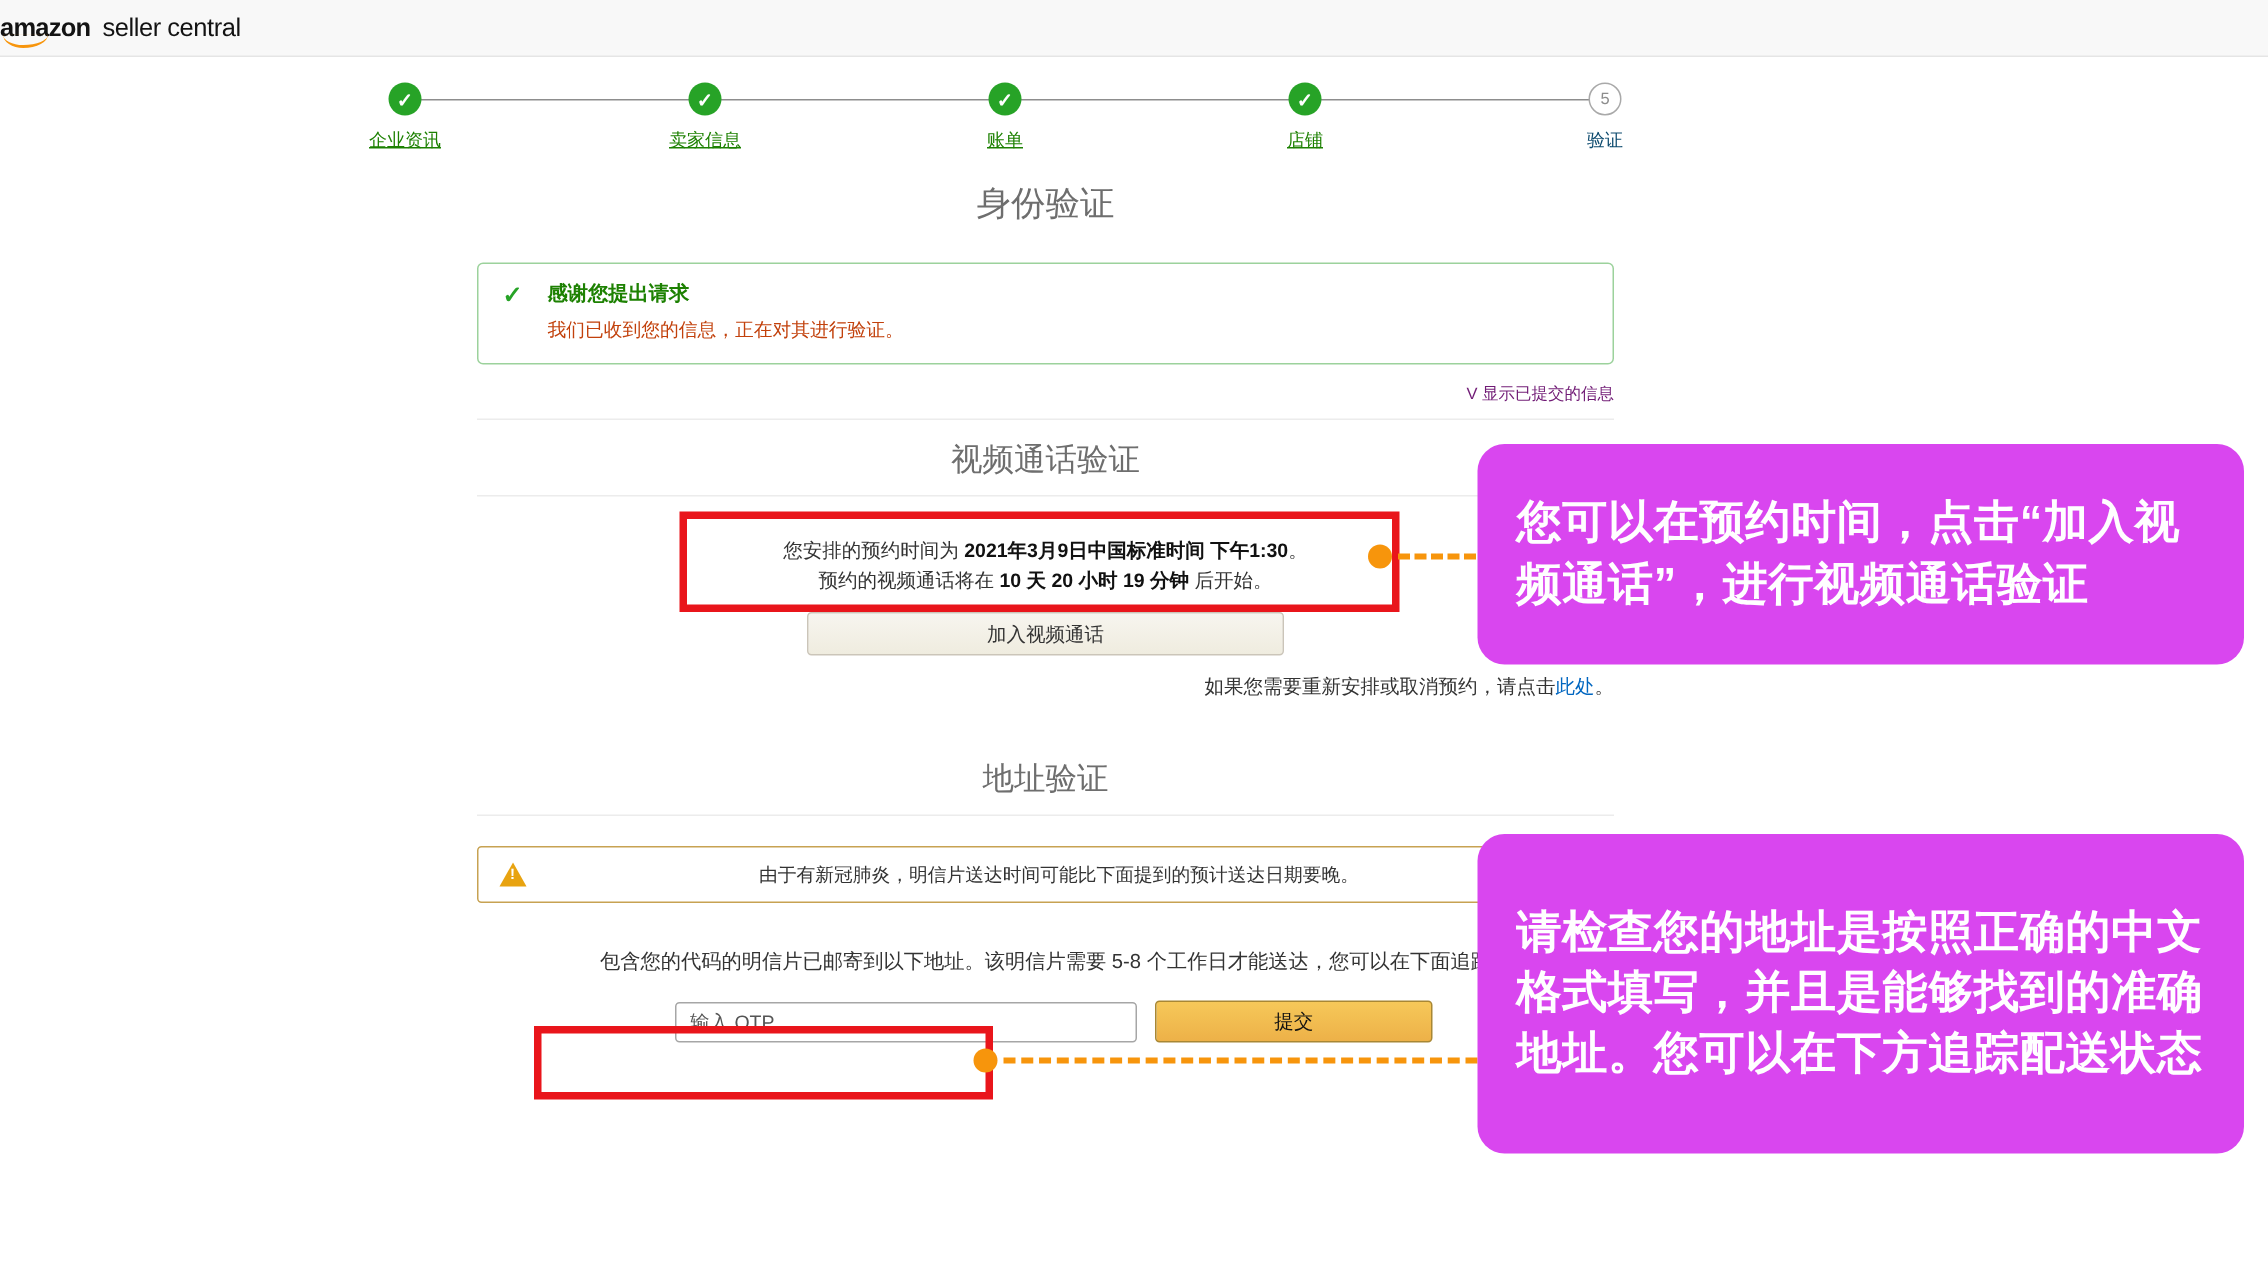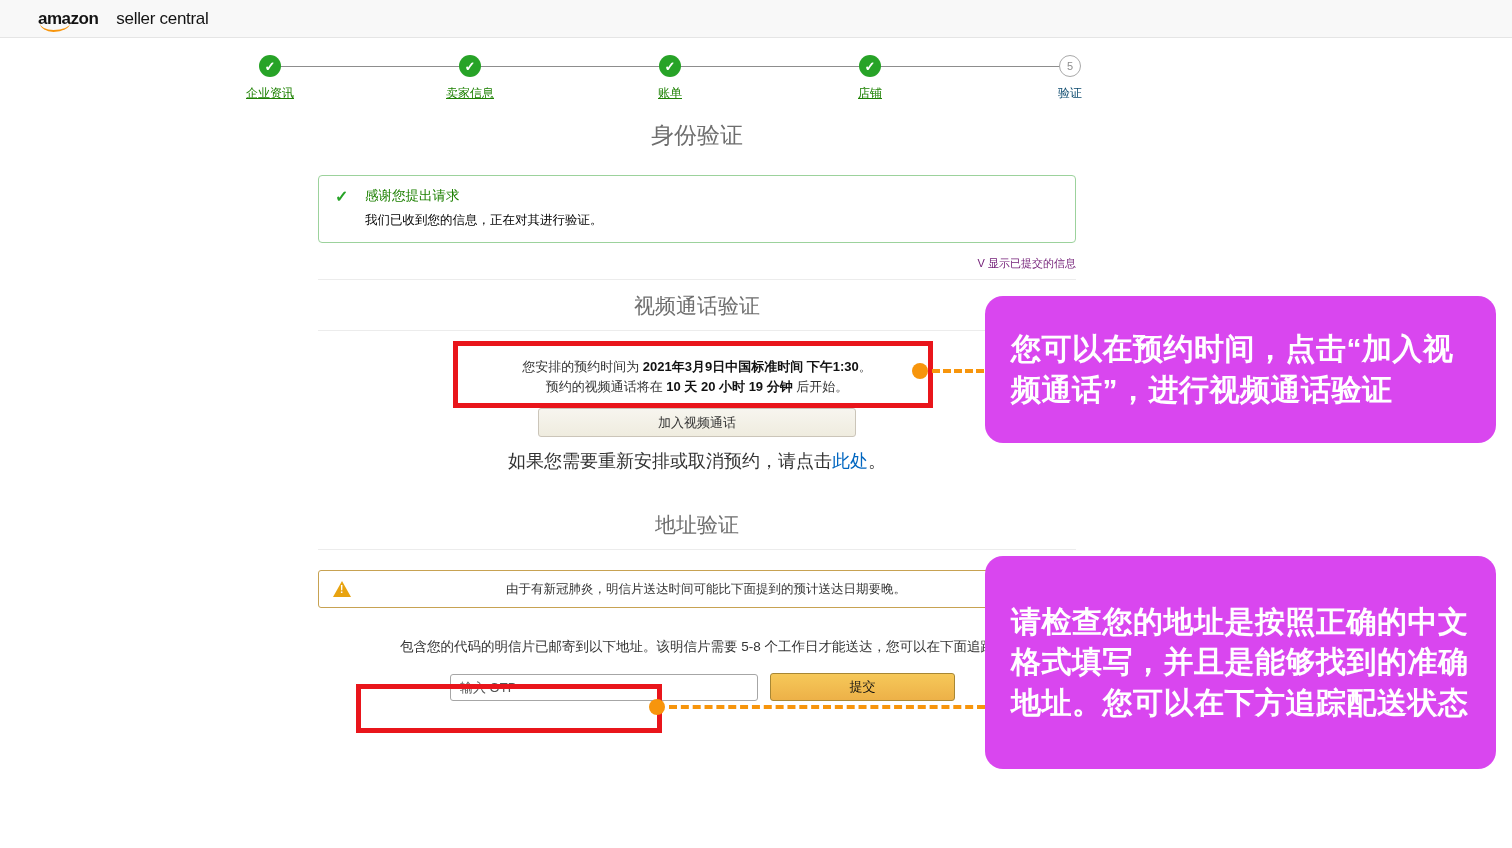--- a/index.html
+++ b/index.html
@@ -10,7 +10,7 @@
   
   .header { position:absolute; top:0; left:0; width:1512px; height:38px;
     background:#f8f8f8; border-bottom:1px solid #e5e5e5; display:flex; align-items:center; }
-  .logo { margin-left:38px; display:flex; align-items:center; gap:18px; font-size:17px; }
+  .logo { display:flex; align-items:center; gap:8px; font-size:17px; }
   .logo-amazon { position:relative; font-weight:bold; letter-spacing:-0.5px; color:#131313; }
   .logo-amazon .smile { position:absolute; left:2px; bottom:-3px; width:30px; height:9px;
     border-bottom:2px solid #f7950c; border-radius:0 0 55% 45%/0 0 100% 100%; }

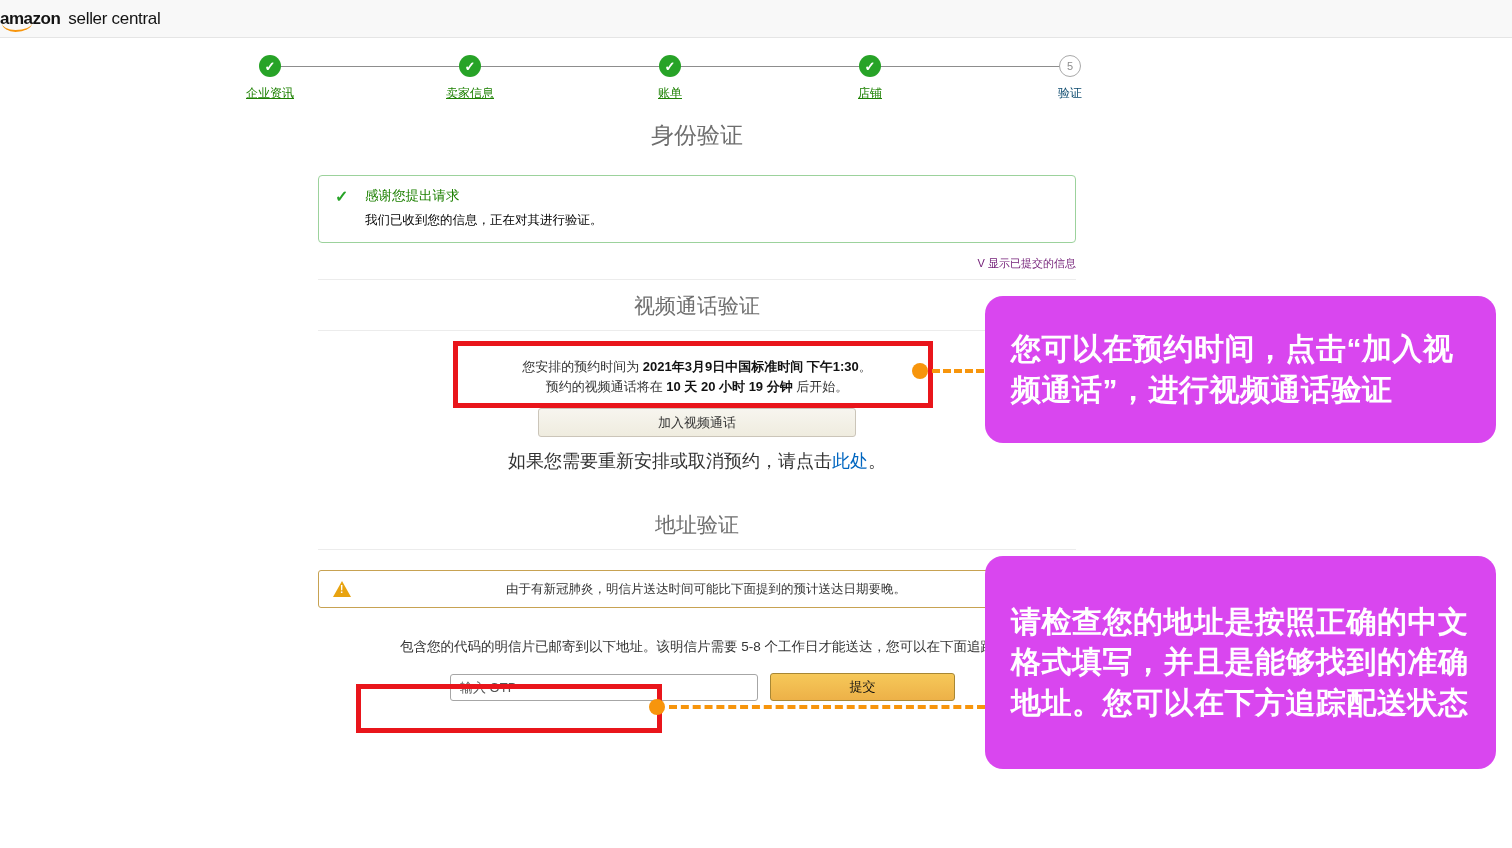--- a/index.html
+++ b/index.html
@@ -39,7 +39,7 @@
     background:#fff; padding:11px 16px 13px 46px; position:relative; min-height:52px; }
   .success-check { position:absolute; left:16px; top:11px; color:#27a327; font-size:16px;
     font-weight:bold; }
-  .success-title { font-size:13.5px; font-weight:normal; color:#1d8102; }
+  .success-title { font-size:13.5px; font-weight:bold; color:#1d8102; }
   .success-body { font-size:12.5px; color:#000000; margin-top:7px; }
 
   .show-link-row { text-align:right; margin-top:10px; }

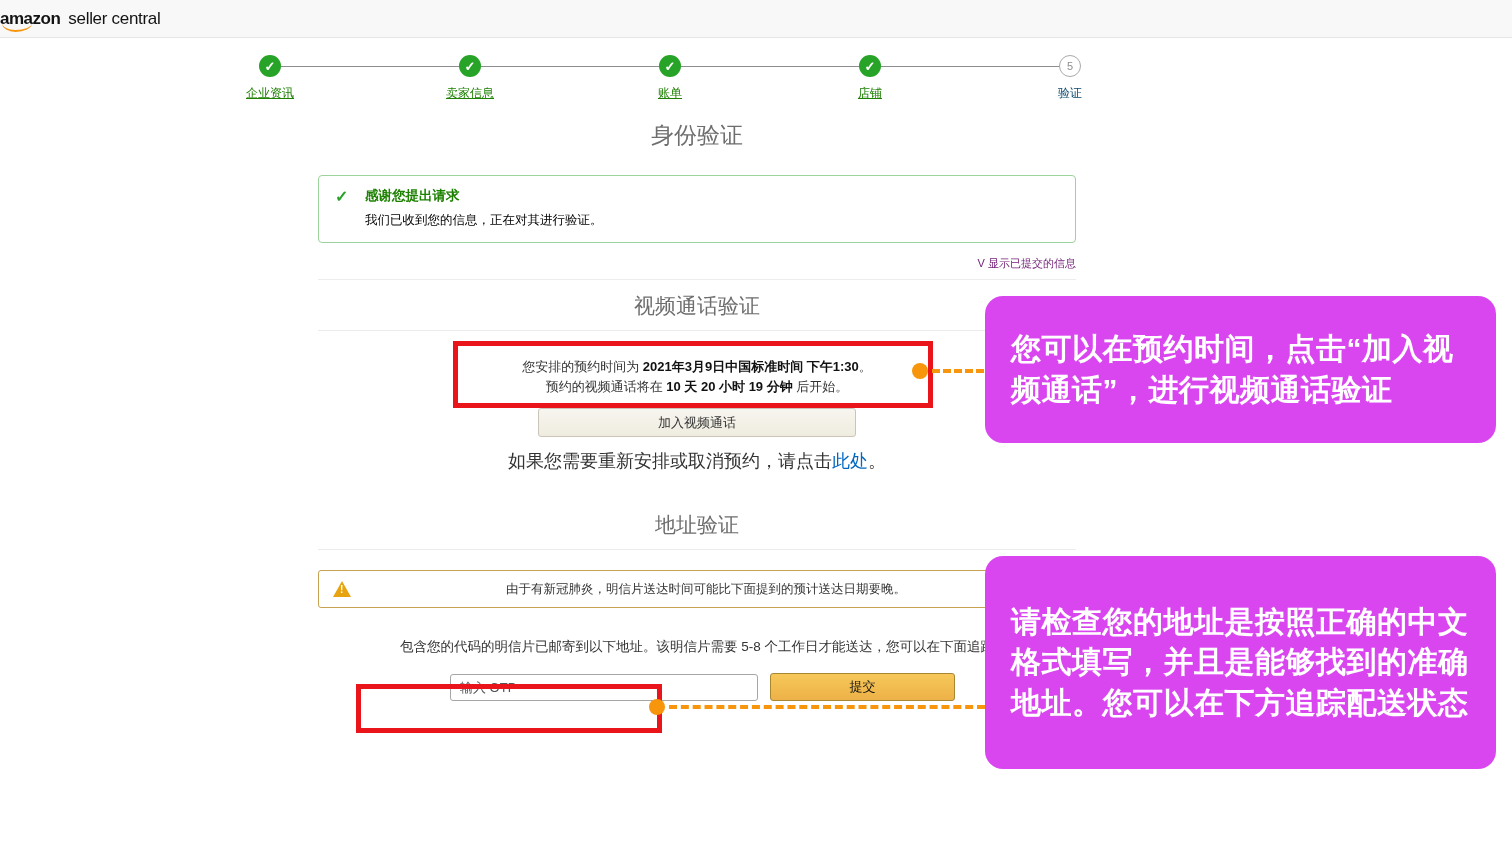--- a/index.html
+++ b/index.html
@@ -40,7 +40,7 @@
   .success-check { position:absolute; left:16px; top:11px; color:#27a327; font-size:16px;
     font-weight:bold; }
   .success-title { font-size:13.5px; font-weight:bold; color:#1d8102; }
-  .success-body { font-size:12.5px; color:#000000; margin-top:7px; }
+  .success-body { font-size:12.5px; color:#c2410c; margin-top:7px; }
 
   .show-link-row { text-align:right; margin-top:10px; }
   .show-link { font-size:11px; color:#701a75; text-decoration:none; cursor:pointer; }

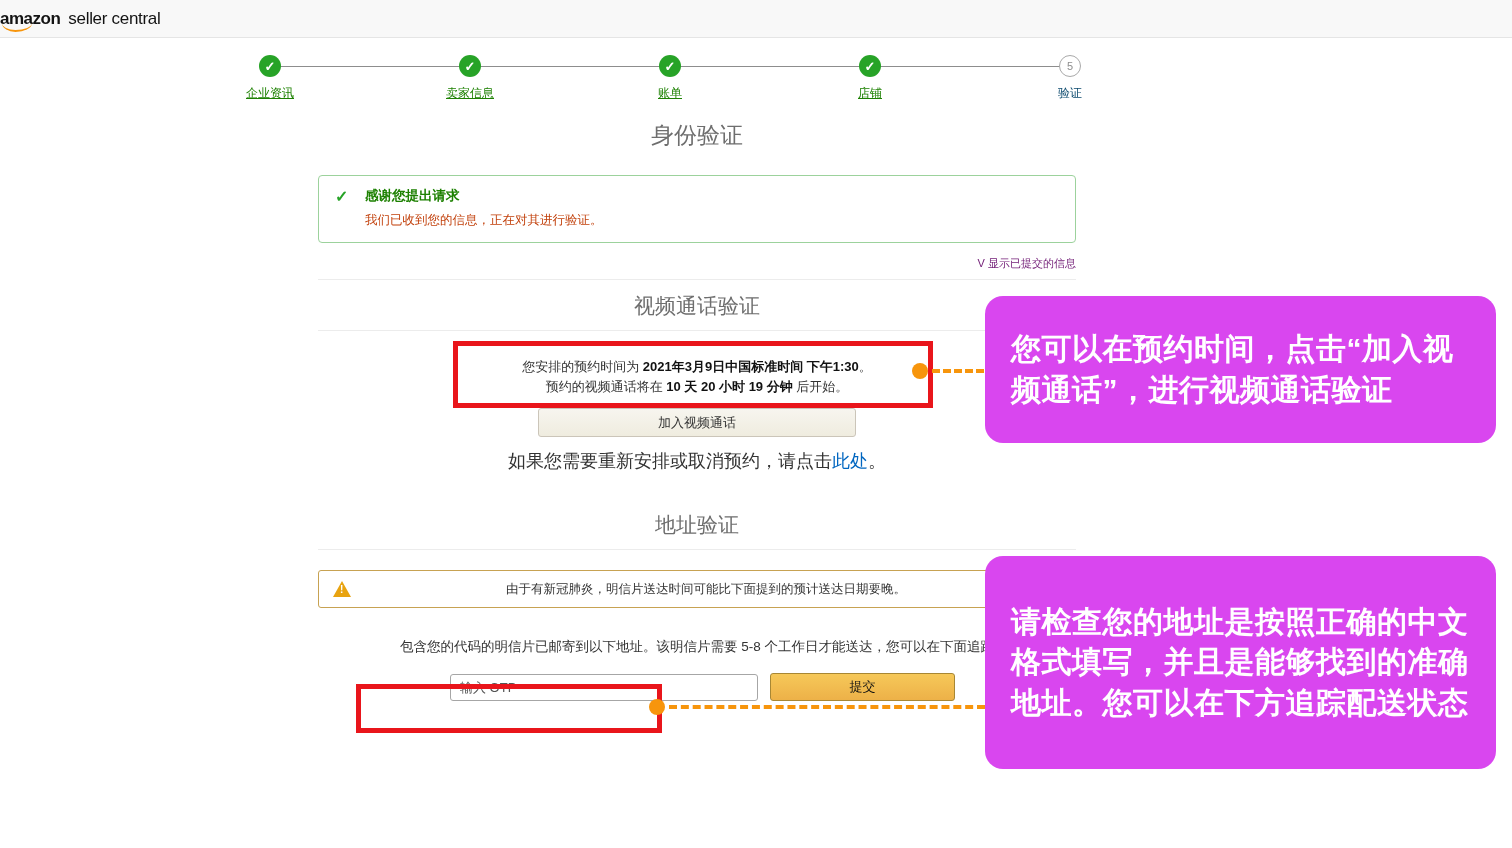--- a/index.html
+++ b/index.html
@@ -57,7 +57,7 @@
     background:linear-gradient(#f7f5ef,#efecdf); border:1px solid #cbc5b9; border-radius:3px;
     font-size:13px; color:#333; cursor:pointer; font-family:inherit; }
 
-  .reschedule { margin-top:12px; text-align:center; font-size:18px; color:#333; }
+  .reschedule { margin-top:12px; text-align:right; font-size:13px; color:#333; }
   .reschedule a { color:#0066c0; text-decoration:none; cursor:pointer; }
 
   .notes { margin-top:26px; font-size:12.5px; color:#333; }

